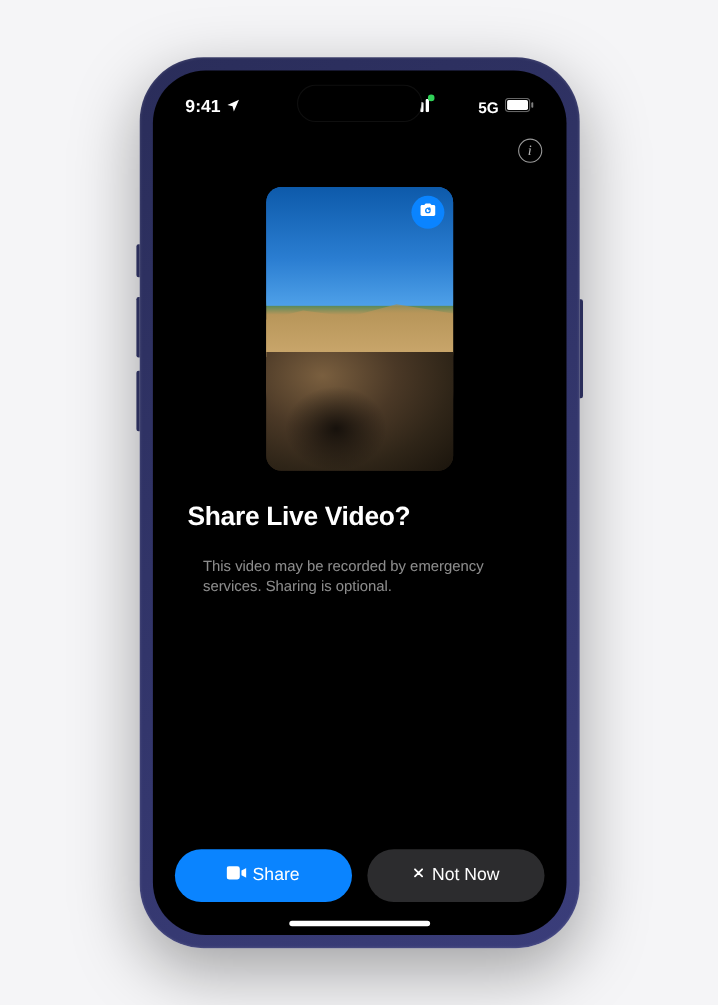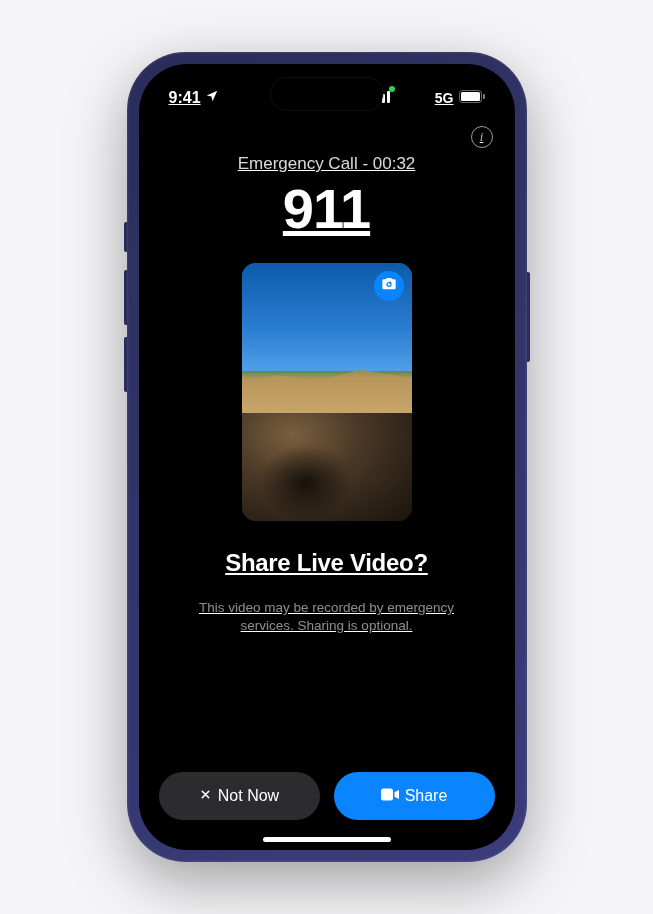--- a/index.html
+++ b/index.html
@@ -51,7 +51,6 @@
     overflow: hidden;
     position: relative;
     color: #fff;
-    text-decoration: underline;
   }
   .dynamic-island {
     position: absolute;

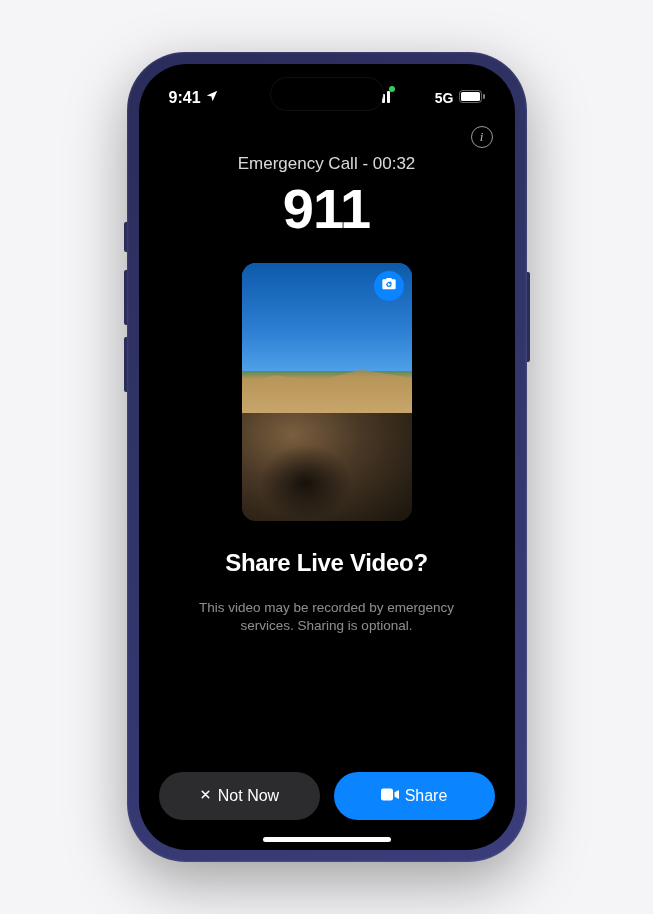--- a/index.html
+++ b/index.html
@@ -260,10 +260,6 @@
       </div>
     </div>
 
-    <div class="header">
-      <div class="call-status">Emergency Call - 00:32</div>
-      <div class="emergency-number">911</div>
-    </div>
 
     <div class="video-preview">
       <div class="sky-detail"></div>

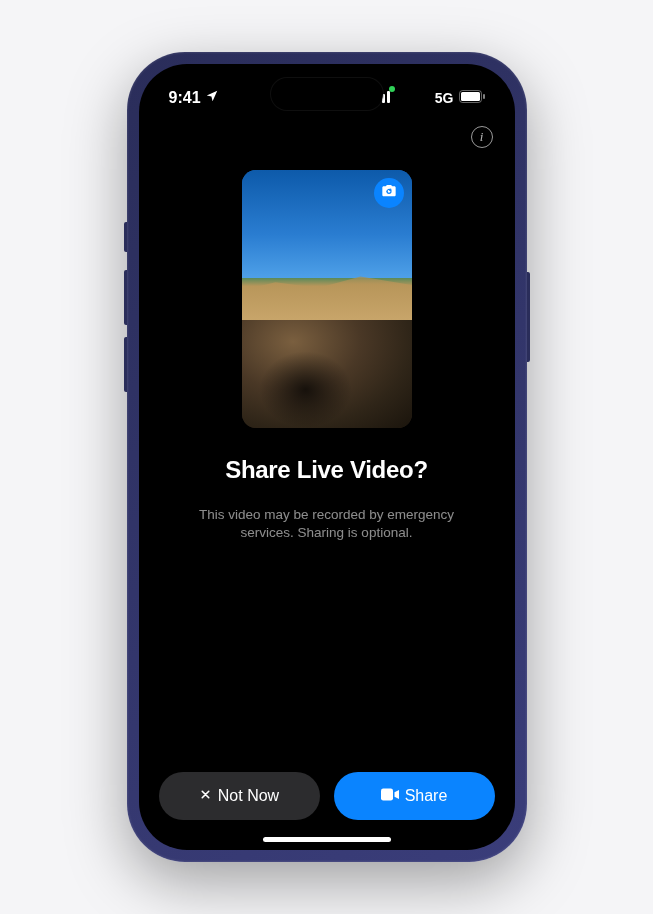--- a/index.html
+++ b/index.html
@@ -159,7 +159,6 @@
     cursor: pointer;
   }
   .prompt {
-    text-align: center;
     margin-top: 28px;
     padding: 0 32px;
   }

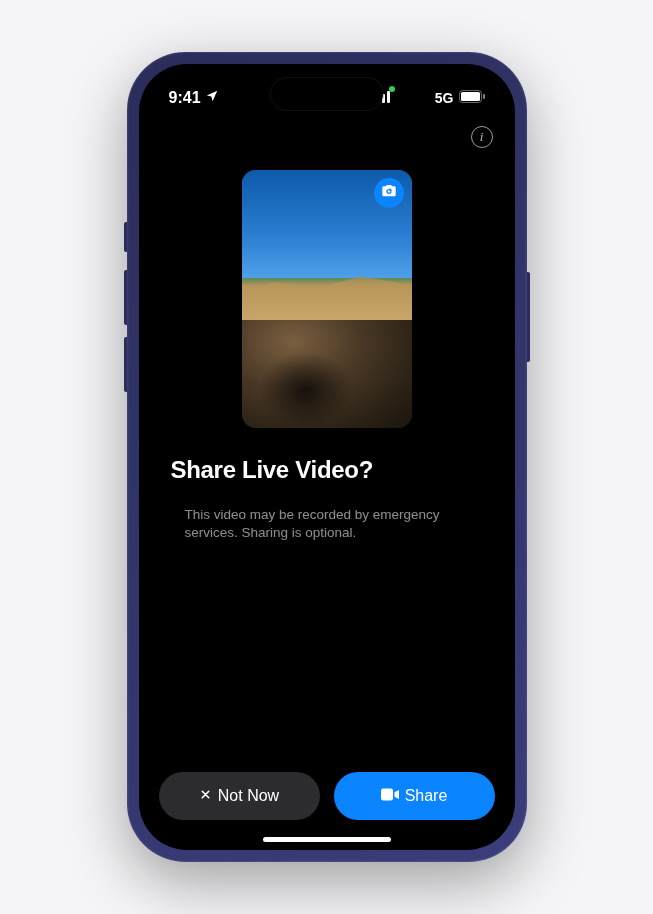--- a/index.html
+++ b/index.html
@@ -283,14 +283,6 @@
     </div>
 
     <div class="action-row">
-      <button class="btn btn-secondary">
-        <span>
-          <svg width="13" height="13" viewBox="0 0 24 24" fill="none" stroke="#fff" stroke-width="3" stroke-linecap="round">
-            <path d="M18 6L6 18M6 6l12 12"></path>
-          </svg>
-        </span>
-        <span>Not Now</span>
-      </button>
       <button class="btn btn-primary">
         <span>
           <svg width="18" height="13" viewBox="0 0 24 16" fill="#fff">
@@ -300,6 +292,14 @@
         </span>
         <span>Share</span>
       </button>
+      <button class="btn btn-secondary">
+        <span>
+          <svg width="13" height="13" viewBox="0 0 24 24" fill="none" stroke="#fff" stroke-width="3" stroke-linecap="round">
+            <path d="M18 6L6 18M6 6l12 12"></path>
+          </svg>
+        </span>
+        <span>Not Now</span>
+      </button>
     </div>
 
     <div class="home-indicator"></div>

